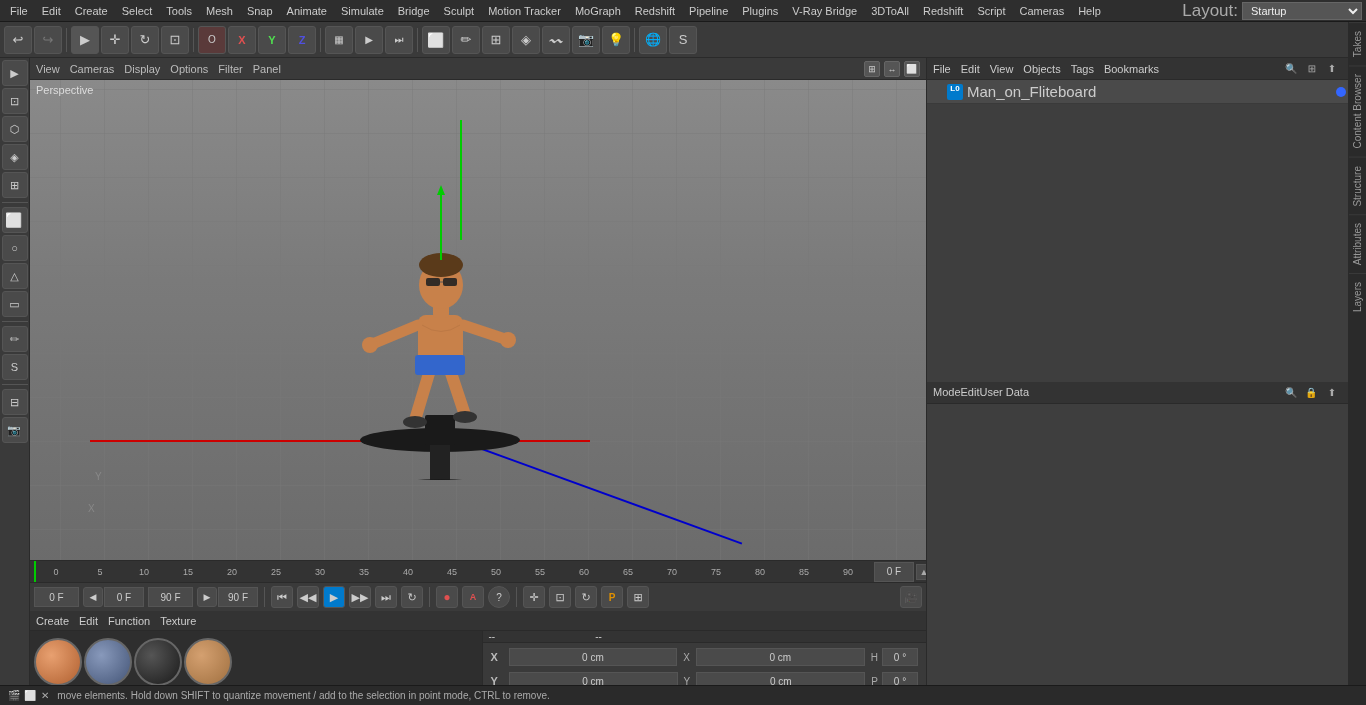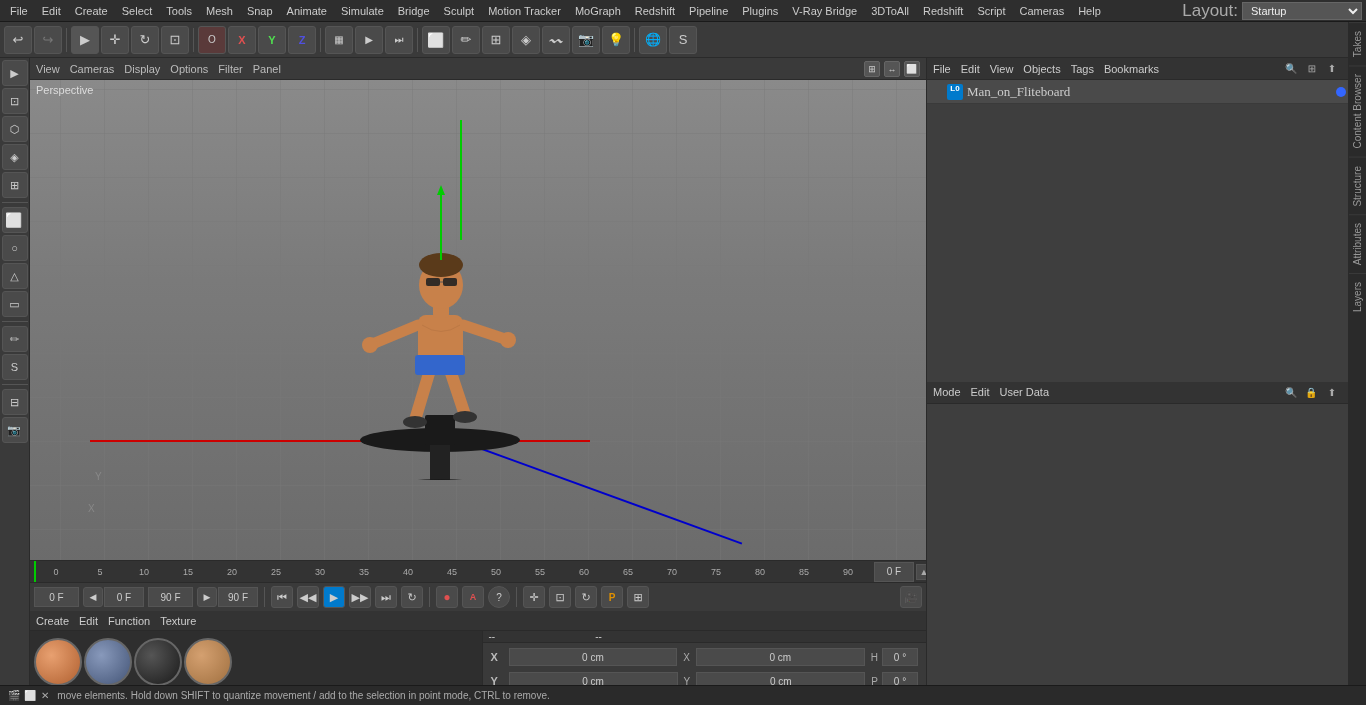--- a/index.html
+++ b/index.html
@@ -408,10 +408,9 @@
       color: #fff;
     }
     .objects-row-label {
-      font-size: 13px;
+      font-size: 15px;
       color: #ccc;
       flex: 1;
-      font-family: Liberation Serif, serif;
     }
     .objects-row-dots {
       display: flex;

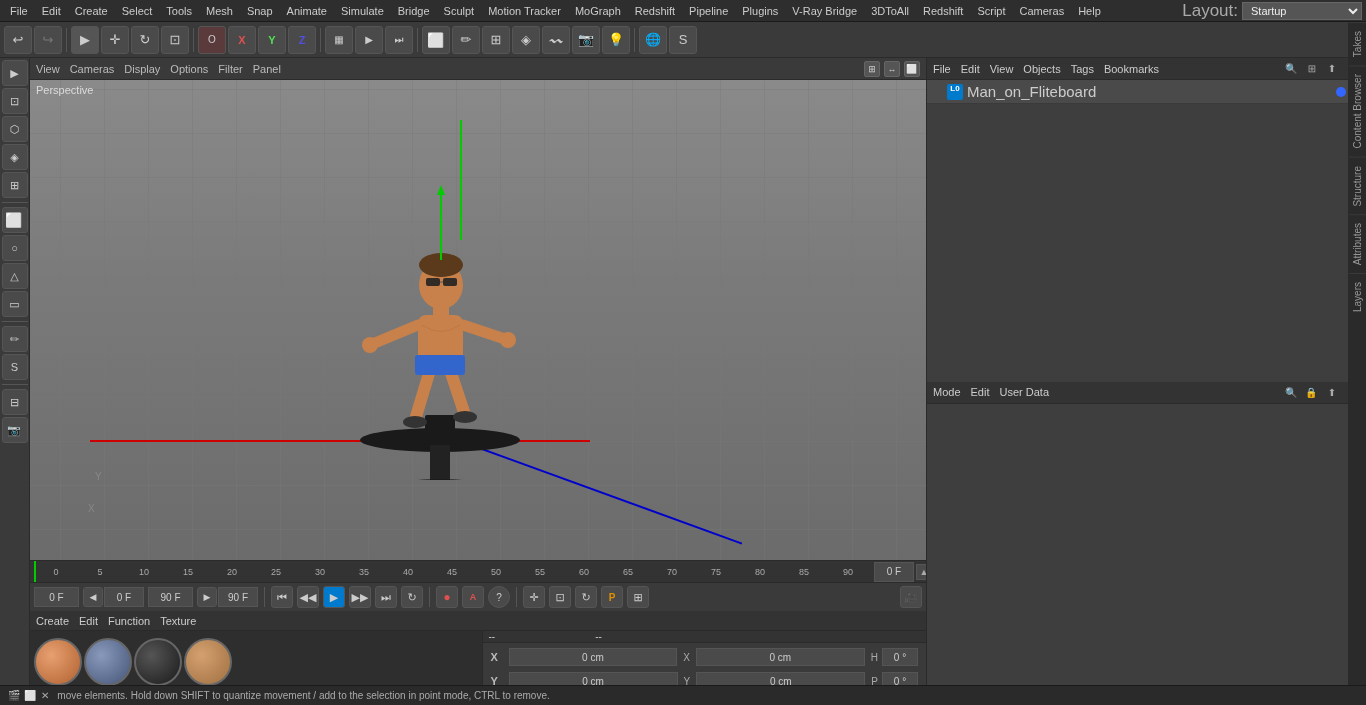--- a/index.html
+++ b/index.html
@@ -429,7 +429,6 @@
       height: 22px;
       background: #333;
       padding: 0 6px;
-      gap: 10px;
       border-bottom: 1px solid #2a2a2a;
       justify-content: space-between;
     }

